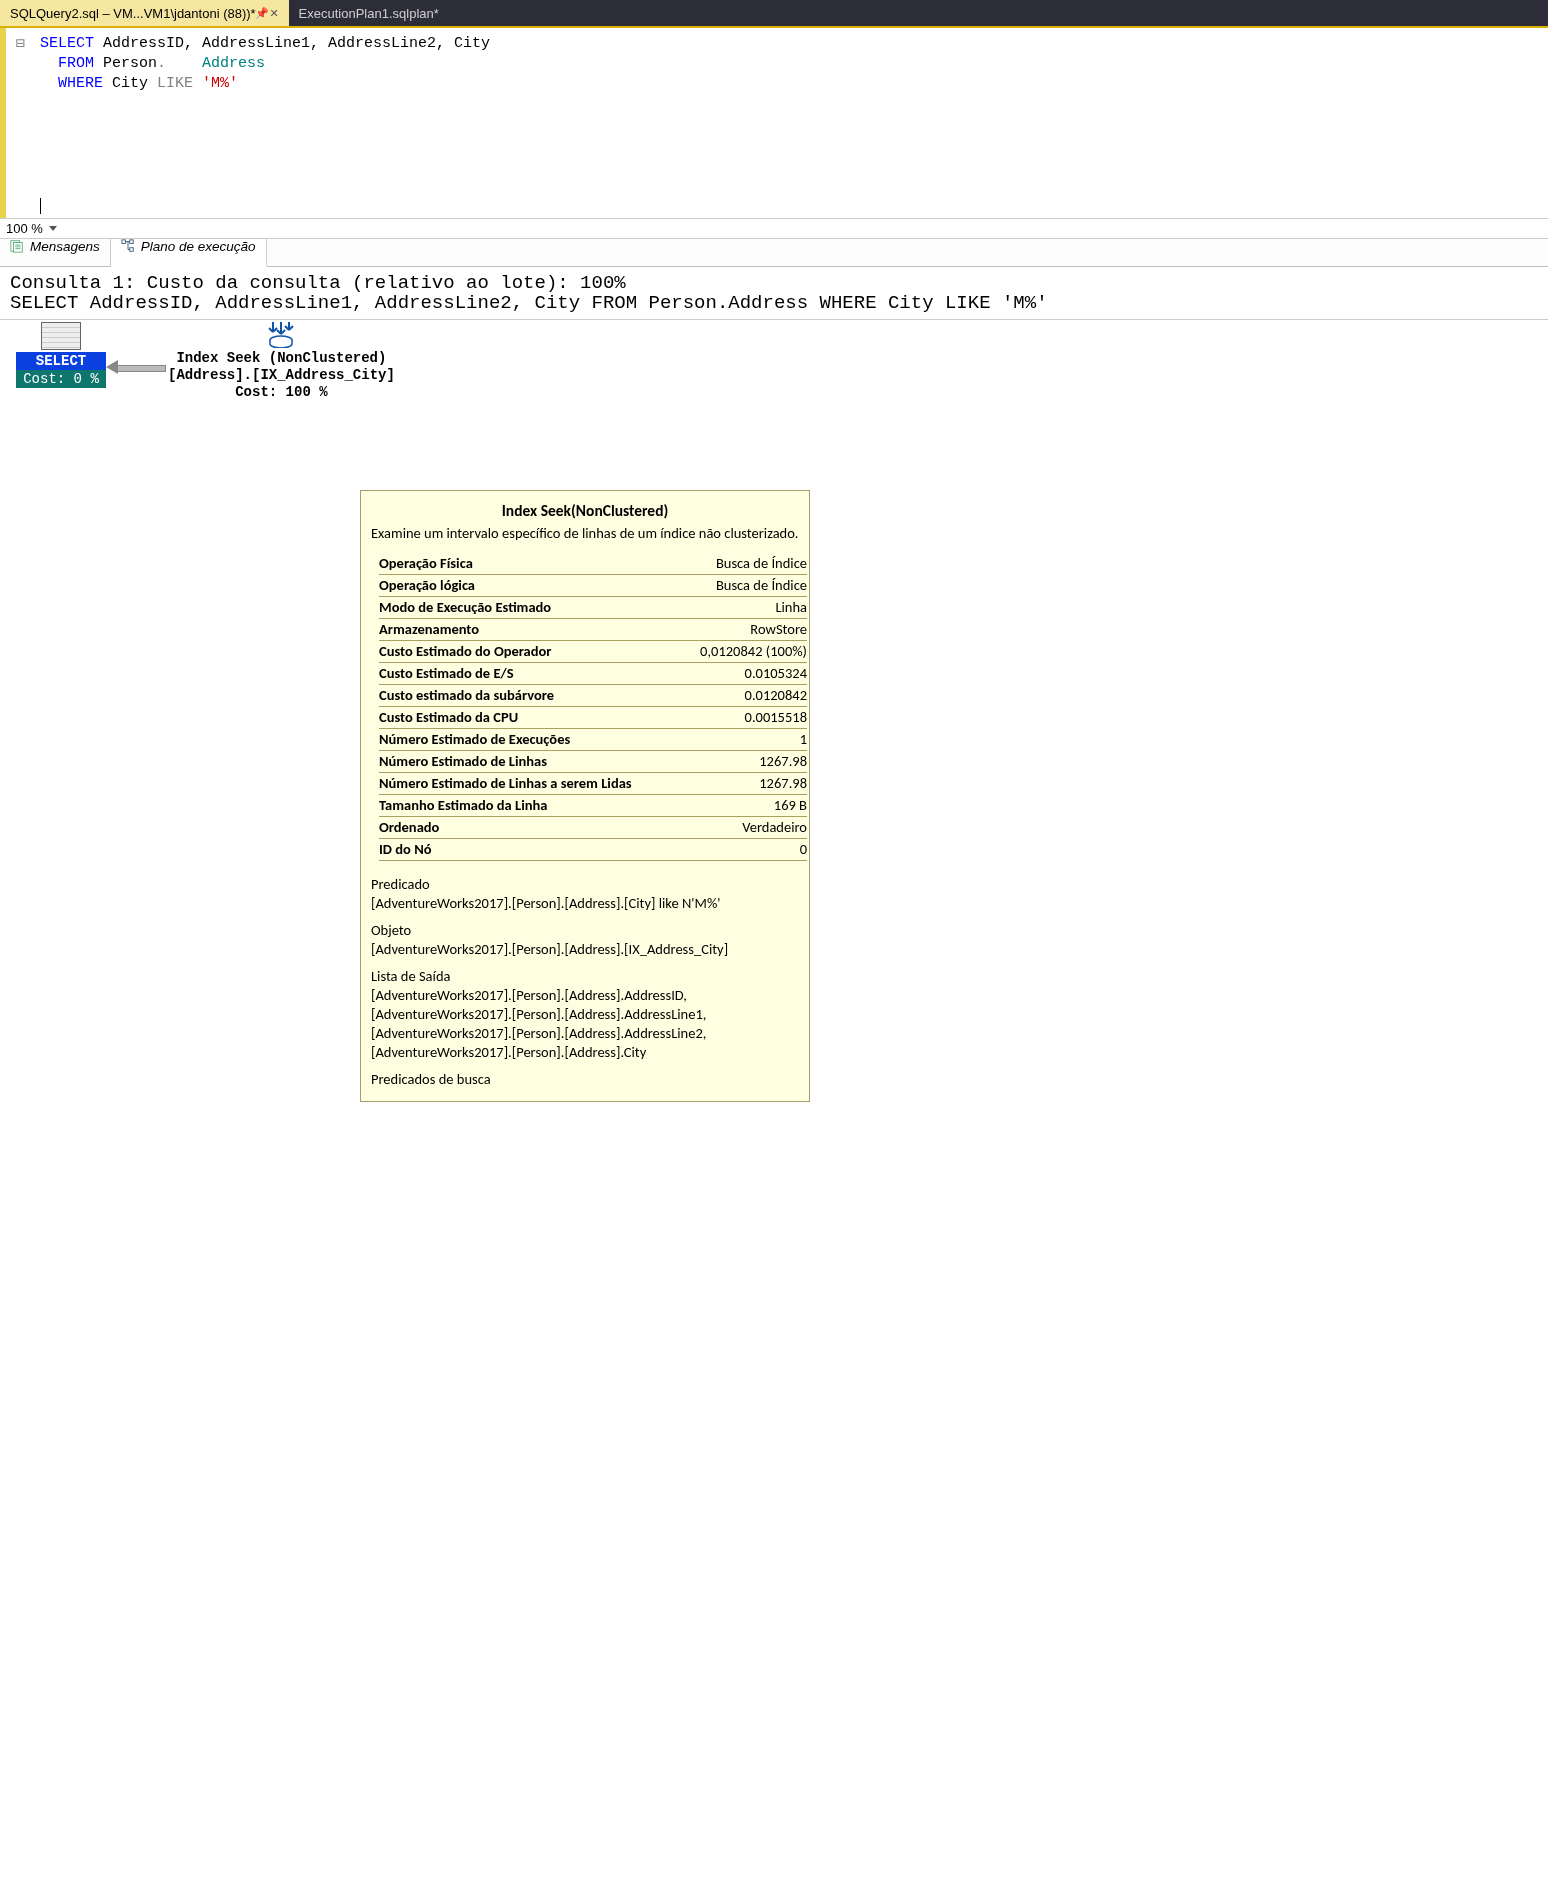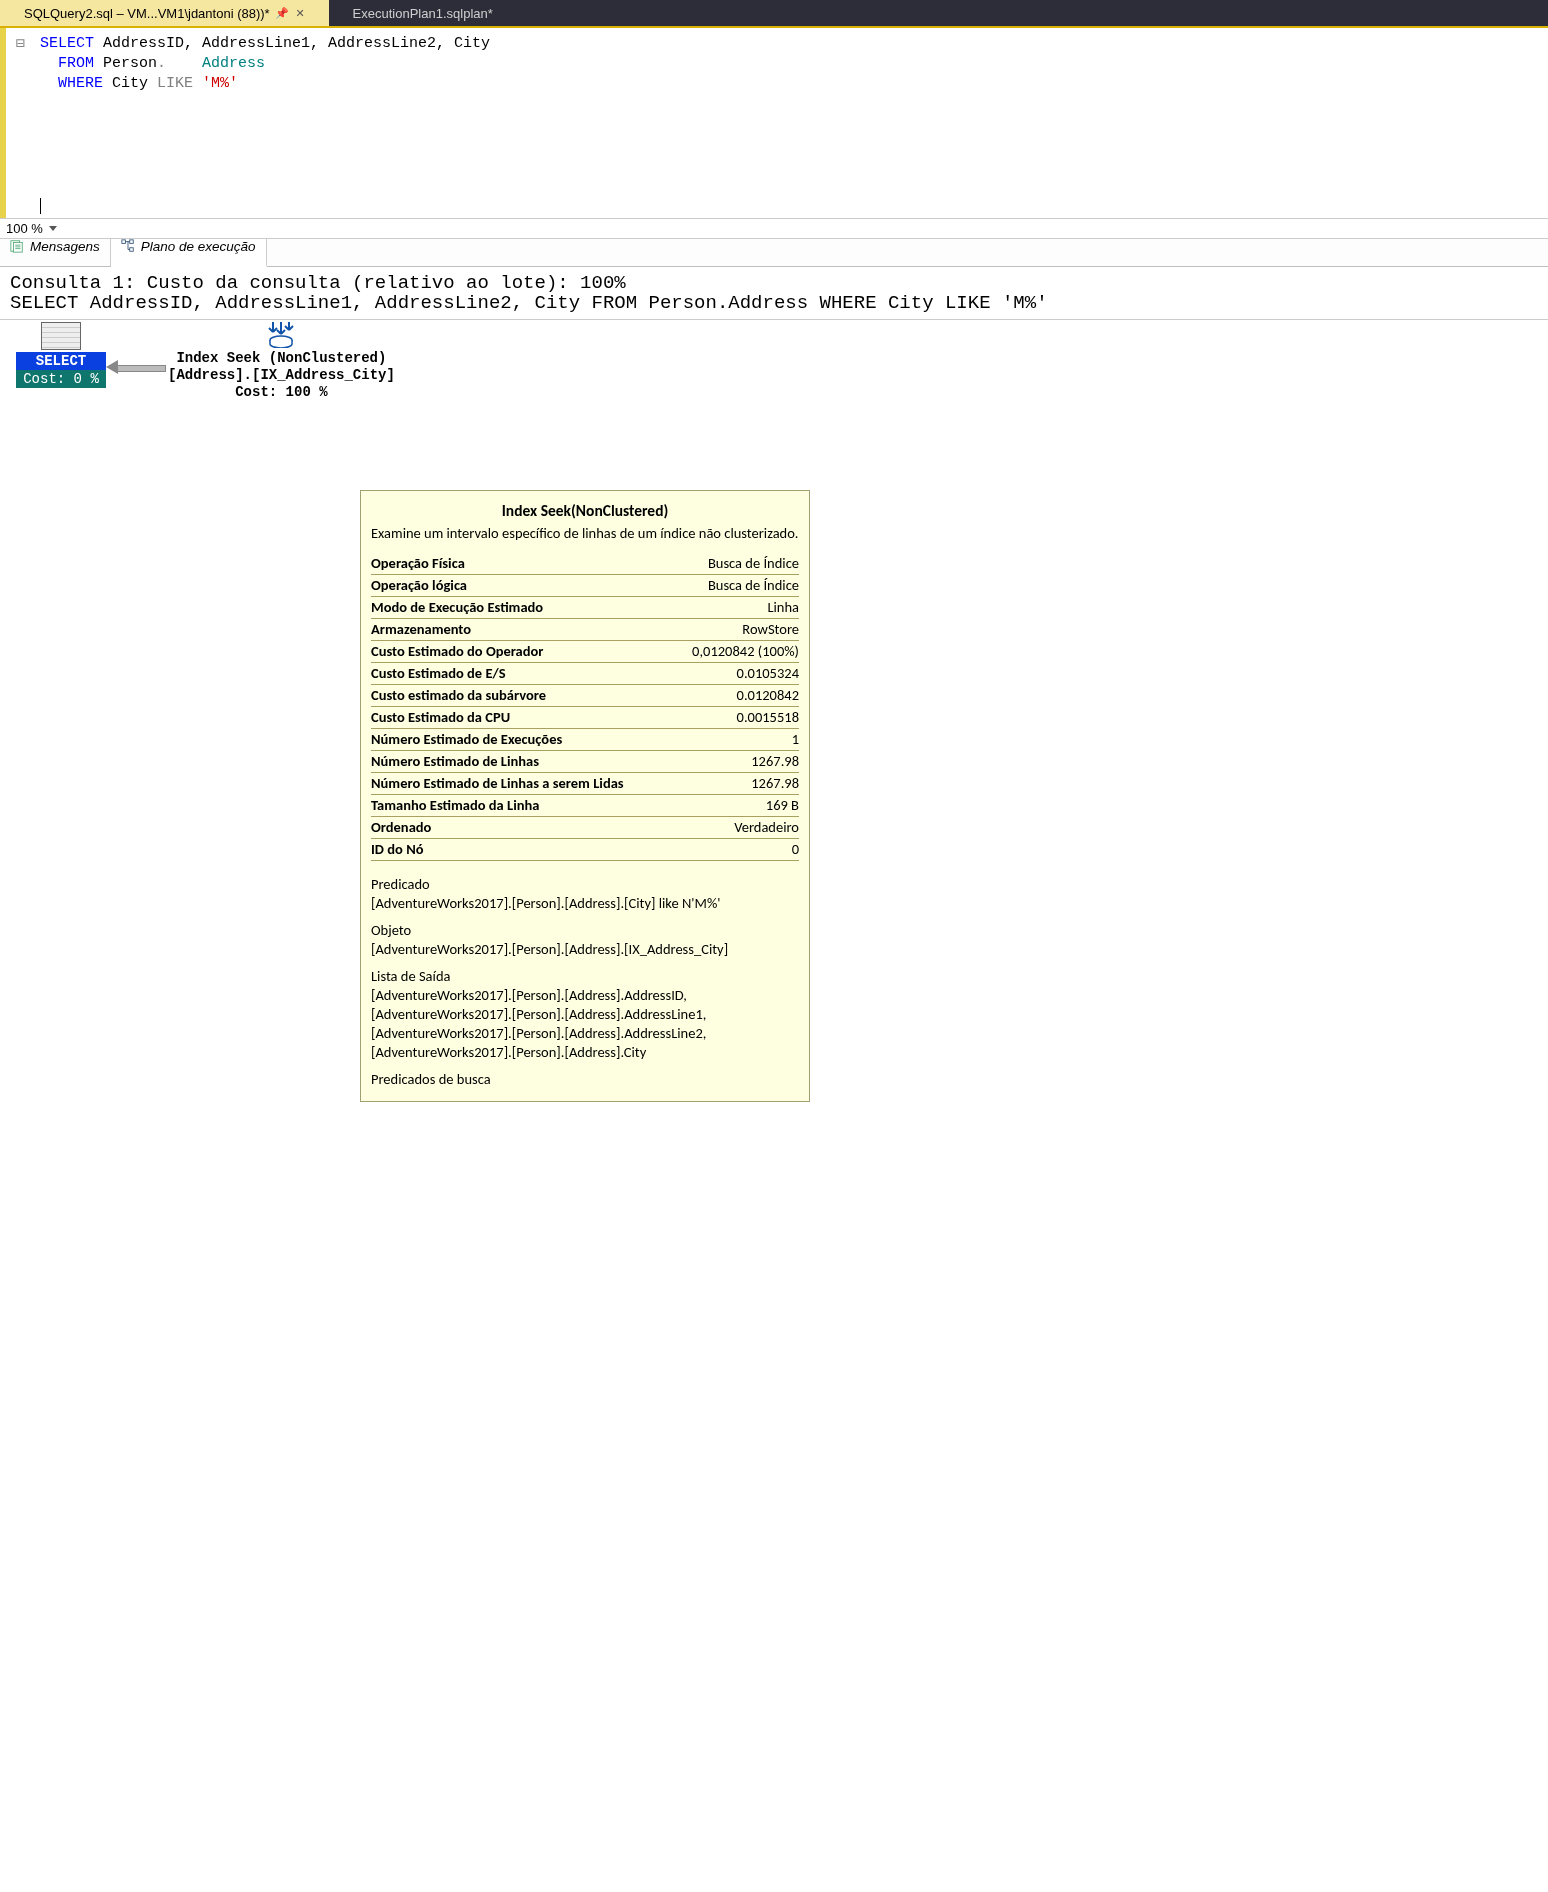--- a/index.html
+++ b/index.html
@@ -21,10 +21,10 @@
   .tab {
     display: flex;
     align-items: center;
-    padding: 0 24px;
+    padding: 0 10px;
     color: #cfcfcf;
     font-size: 13px;
-    gap: 6px;
+    gap: 0;
     cursor: pointer;
   }
   .tab.active {

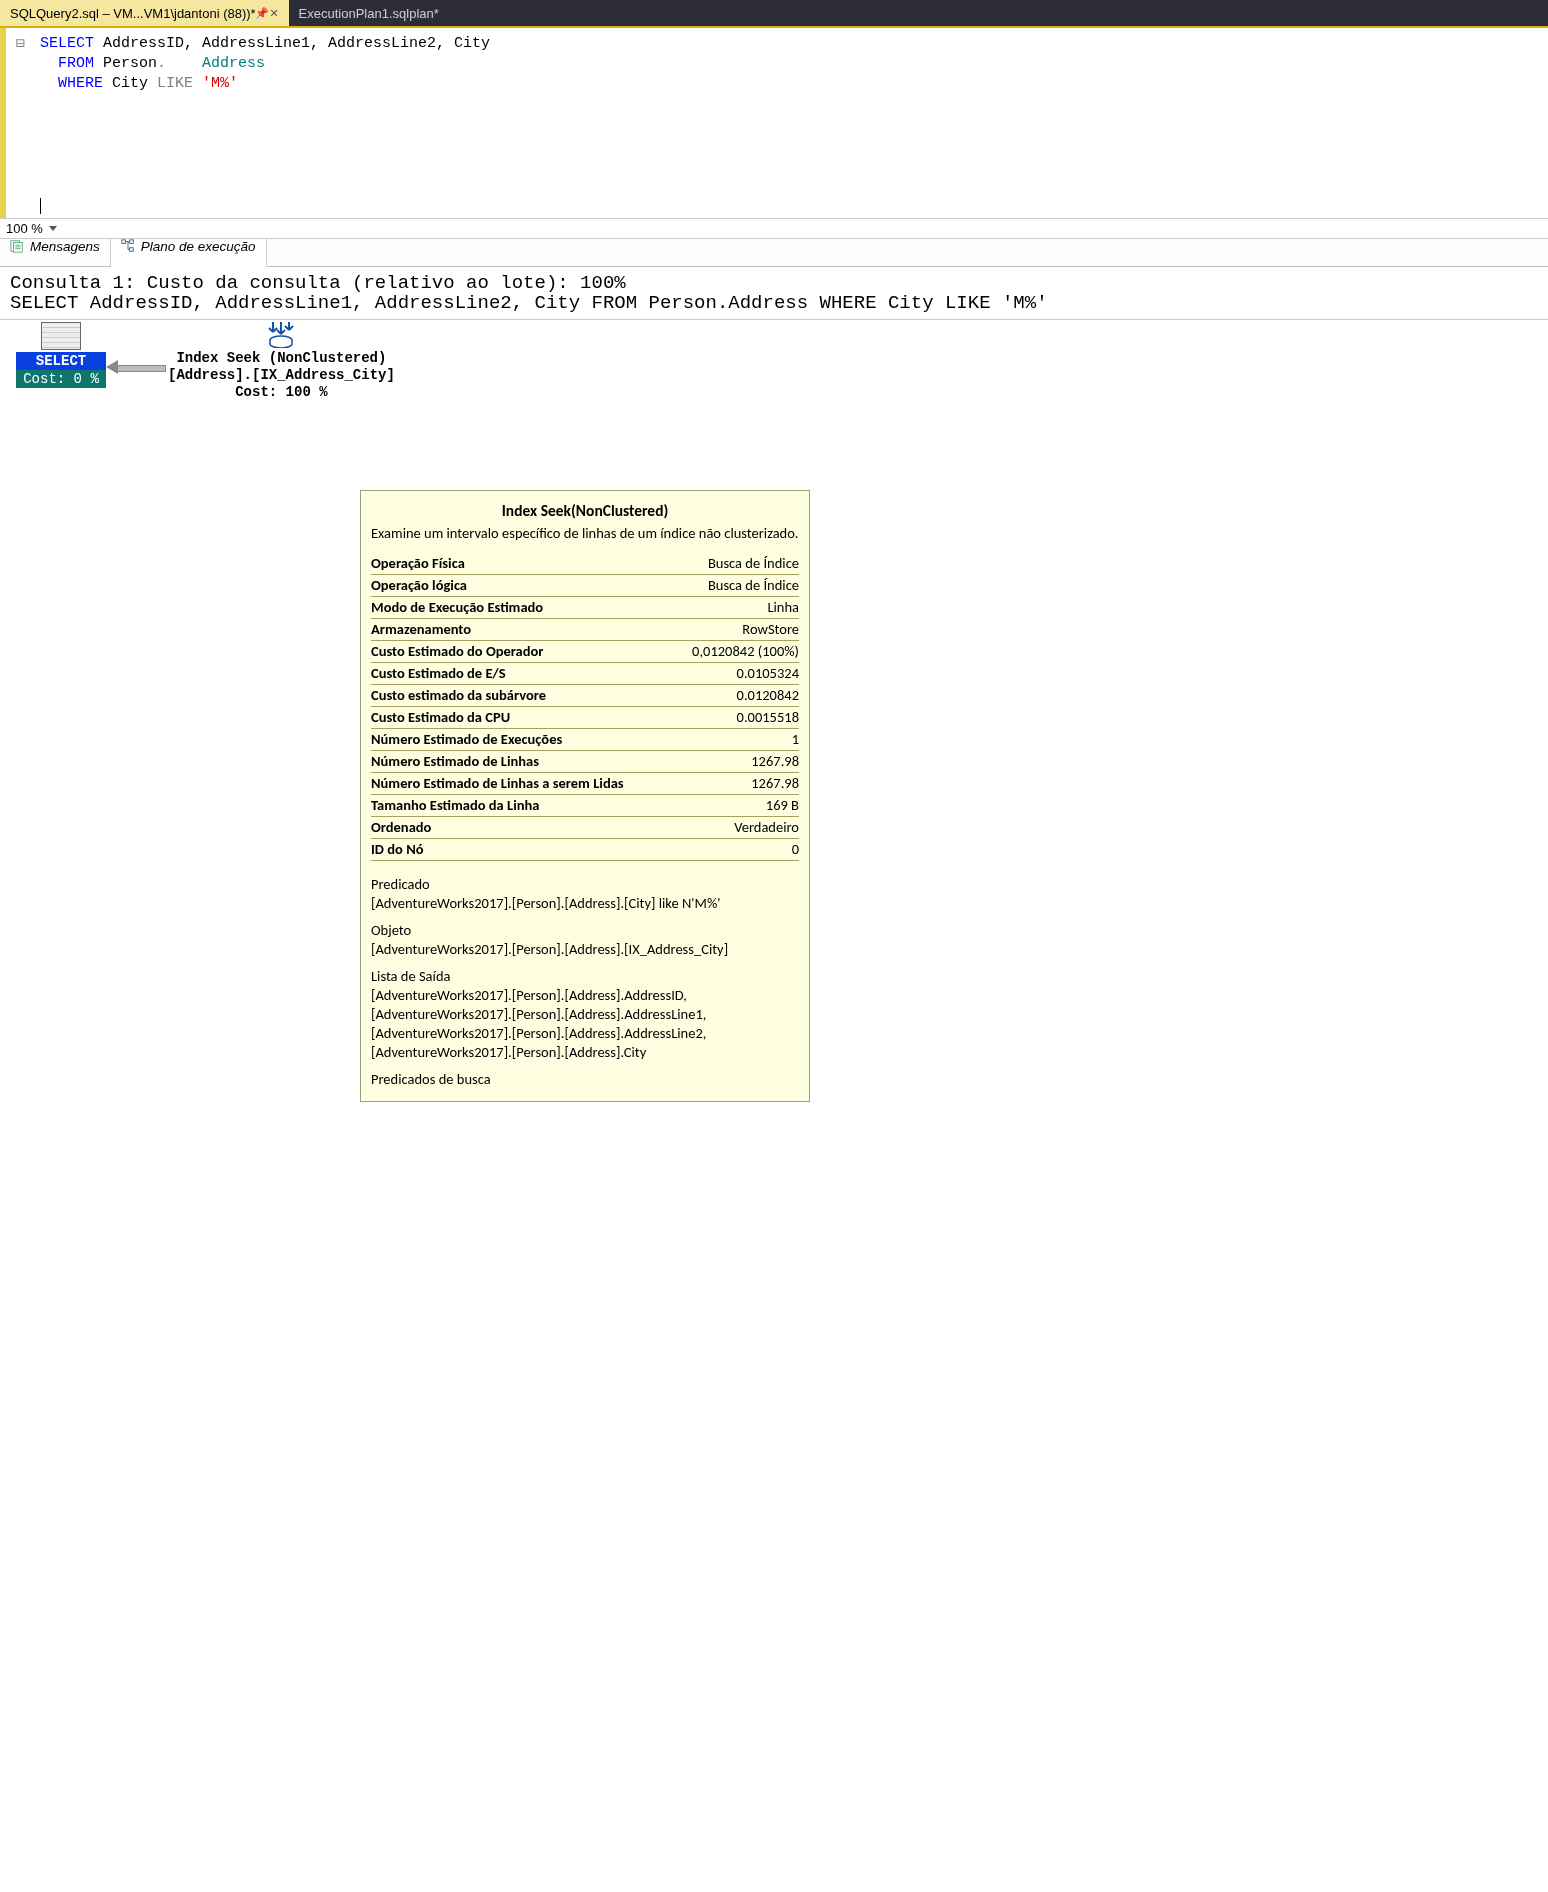--- a/index.html
+++ b/index.html
@@ -212,6 +212,7 @@
     width: 100%;
     border-collapse: collapse;
     margin-bottom: 14px;
+    margin-left: 8px;
   }
   .tooltip td {
     border-bottom: 1px solid #a8a060;

